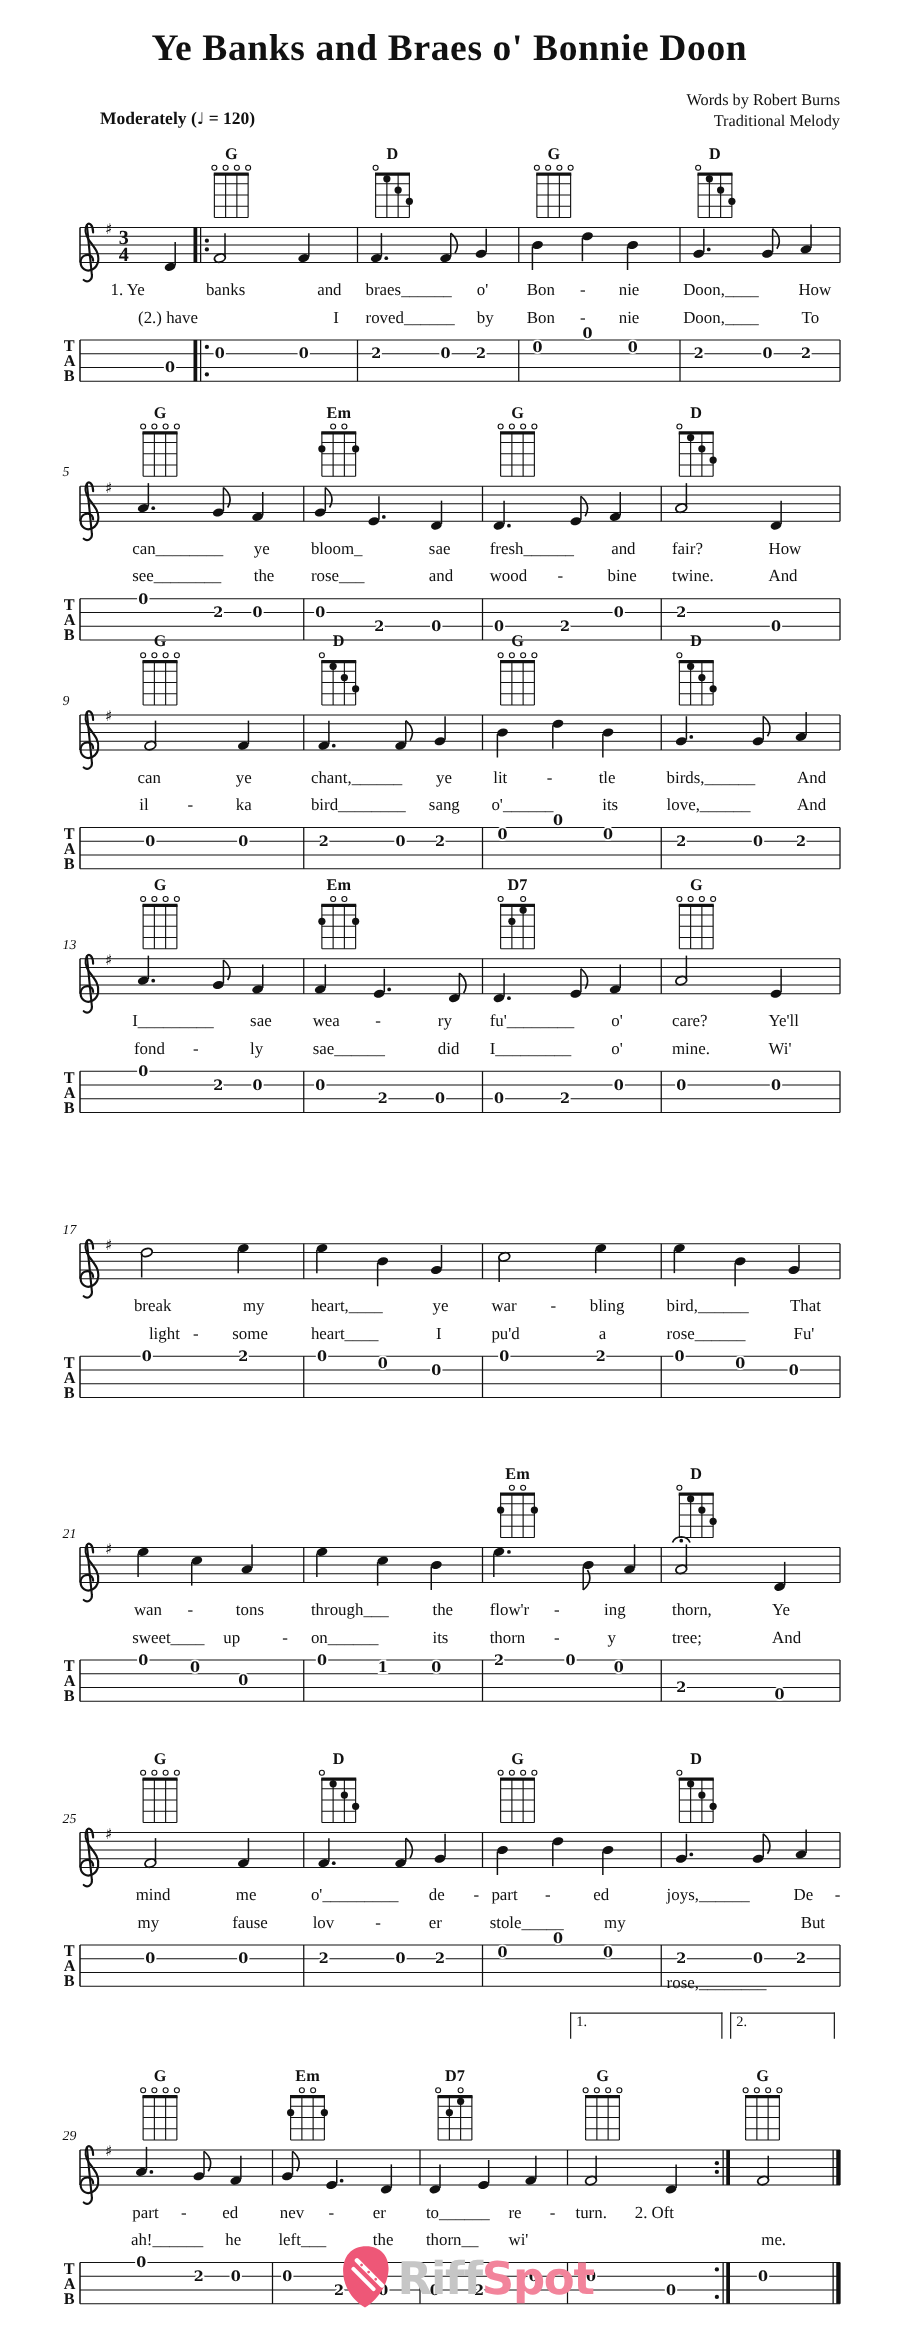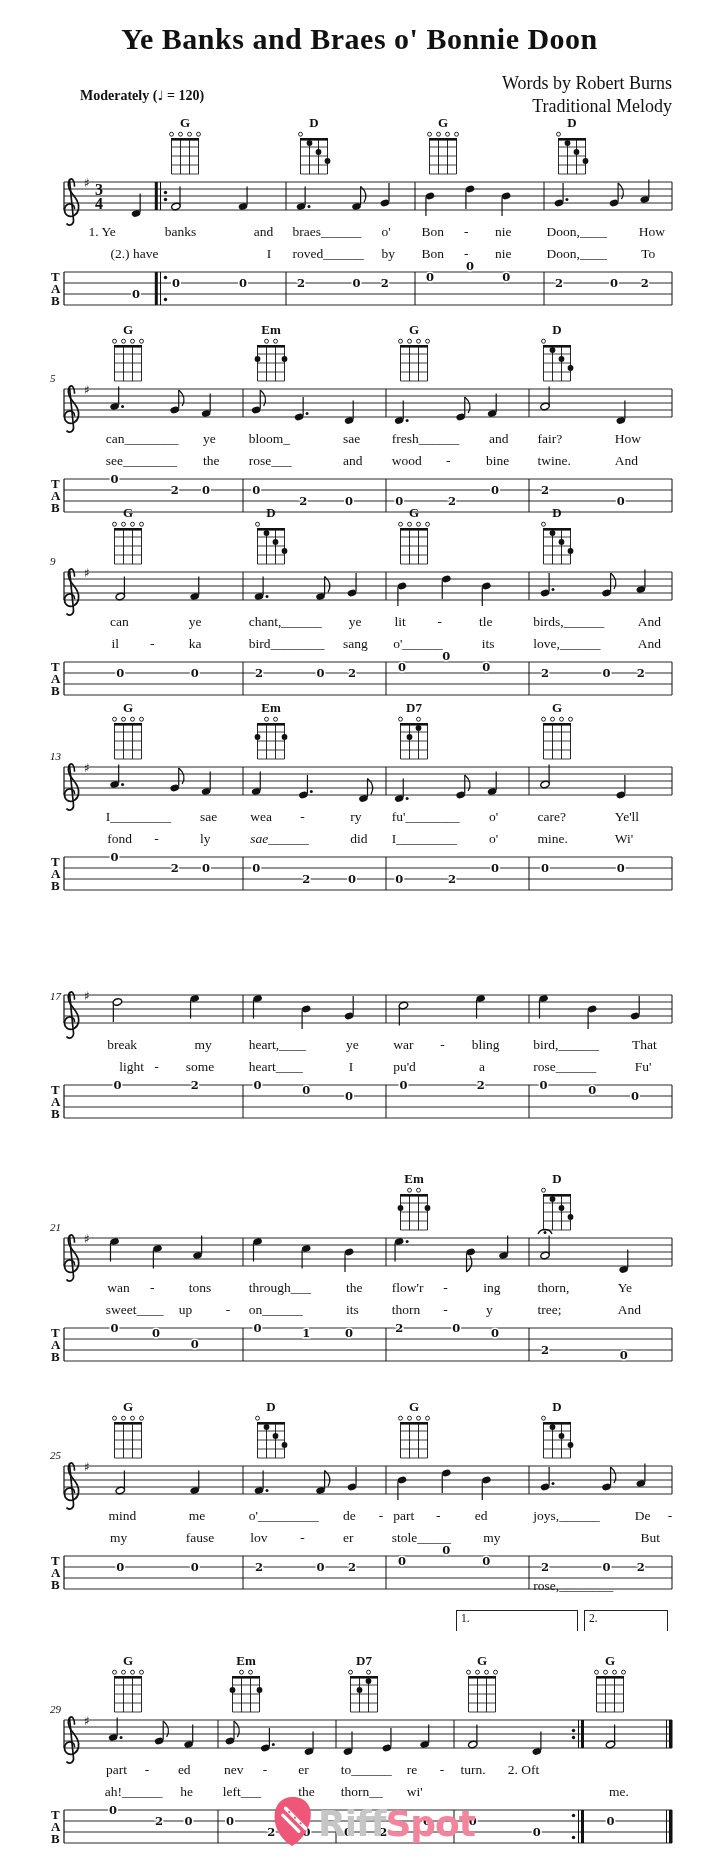--- a/index.html
+++ b/index.html
@@ -5,7 +5,7 @@
   html,body{margin:0;padding:0;background:#fff;}
   body{width:719px;height:1860px;position:relative;font-family:"Liberation Serif",serif;color:#111;overflow:hidden;}
   .page-title{position:absolute;top:22px;left:0;width:719px;text-align:center;font-size:30px;font-weight:bold;letter-spacing:.5px;}
-  .credits{position:absolute;top:72px;right:47px;text-align:right;font-size:18px;line-height:1.3;}
+  .credits{position:absolute;top:72px;right:47px;text-align:right;font-size:13px;line-height:1.3;}
   .tempo{position:absolute;top:88px;left:80px;font-size:14px;font-weight:bold;}
   .tempo .glyph{font-family:"DejaVu Sans",sans-serif;font-size:13px;}
   .system{position:absolute;left:0;width:719px;}

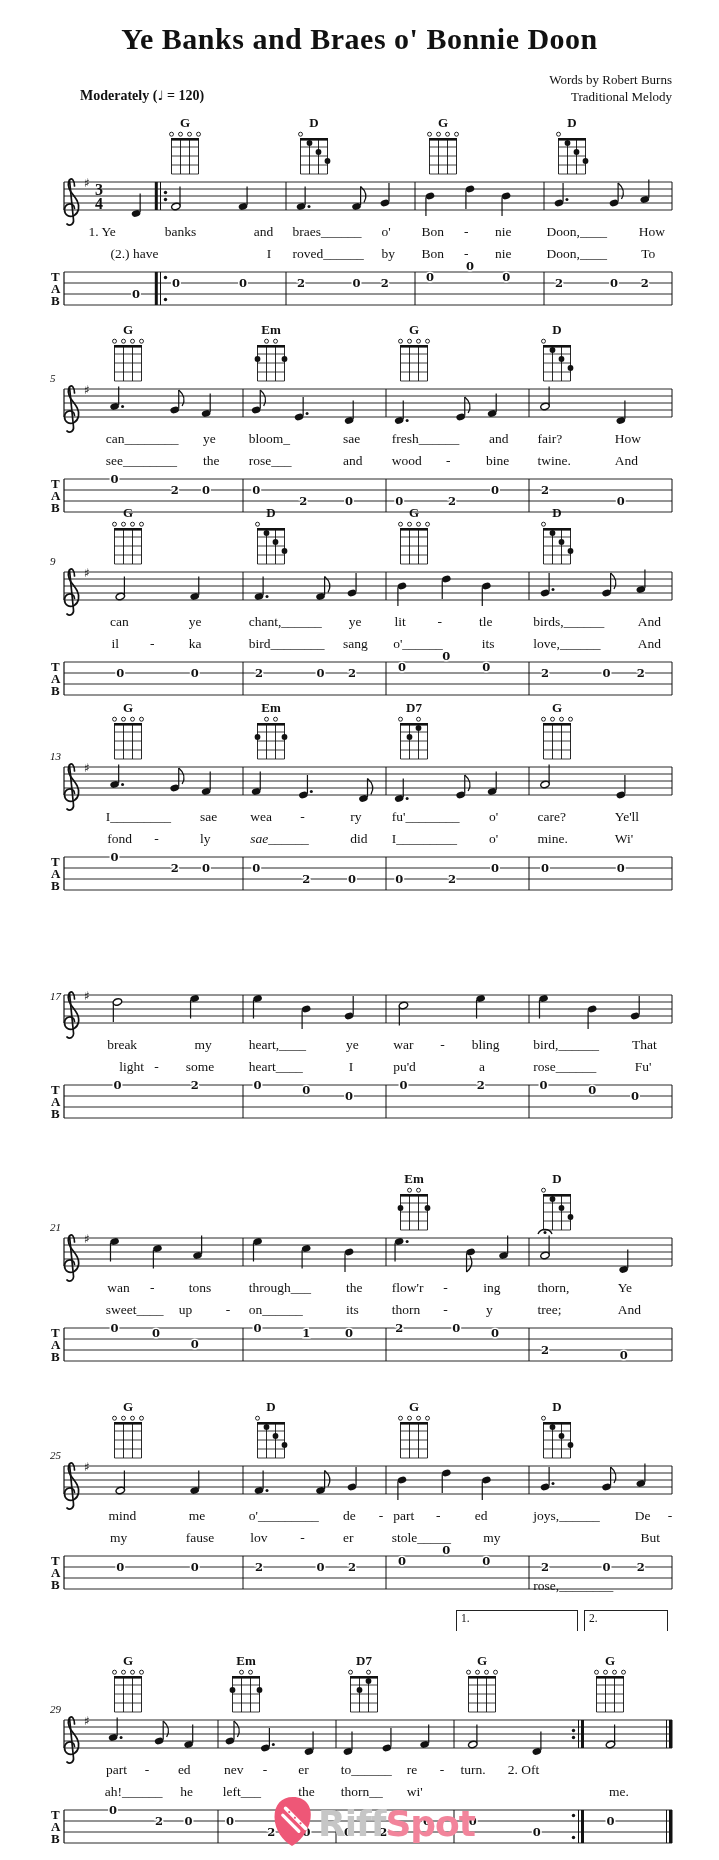--- a/index.html
+++ b/index.html
@@ -770,7 +770,7 @@
         <span style="left: 107.15px;">fond</span>
         <span style="left: 154.34px;">-</span>
         <span style="left: 200.1px;">ly</span>
-        <span style="left: 250.15px; font-style: italic;">sae______</span>
+        <span style="left: 250.15px;">sae______</span>
         <span style="left: 350.25px;">did</span>
         <span style="left: 391.72px;">I_________</span>
         <span style="left: 488.96px;">o'</span>

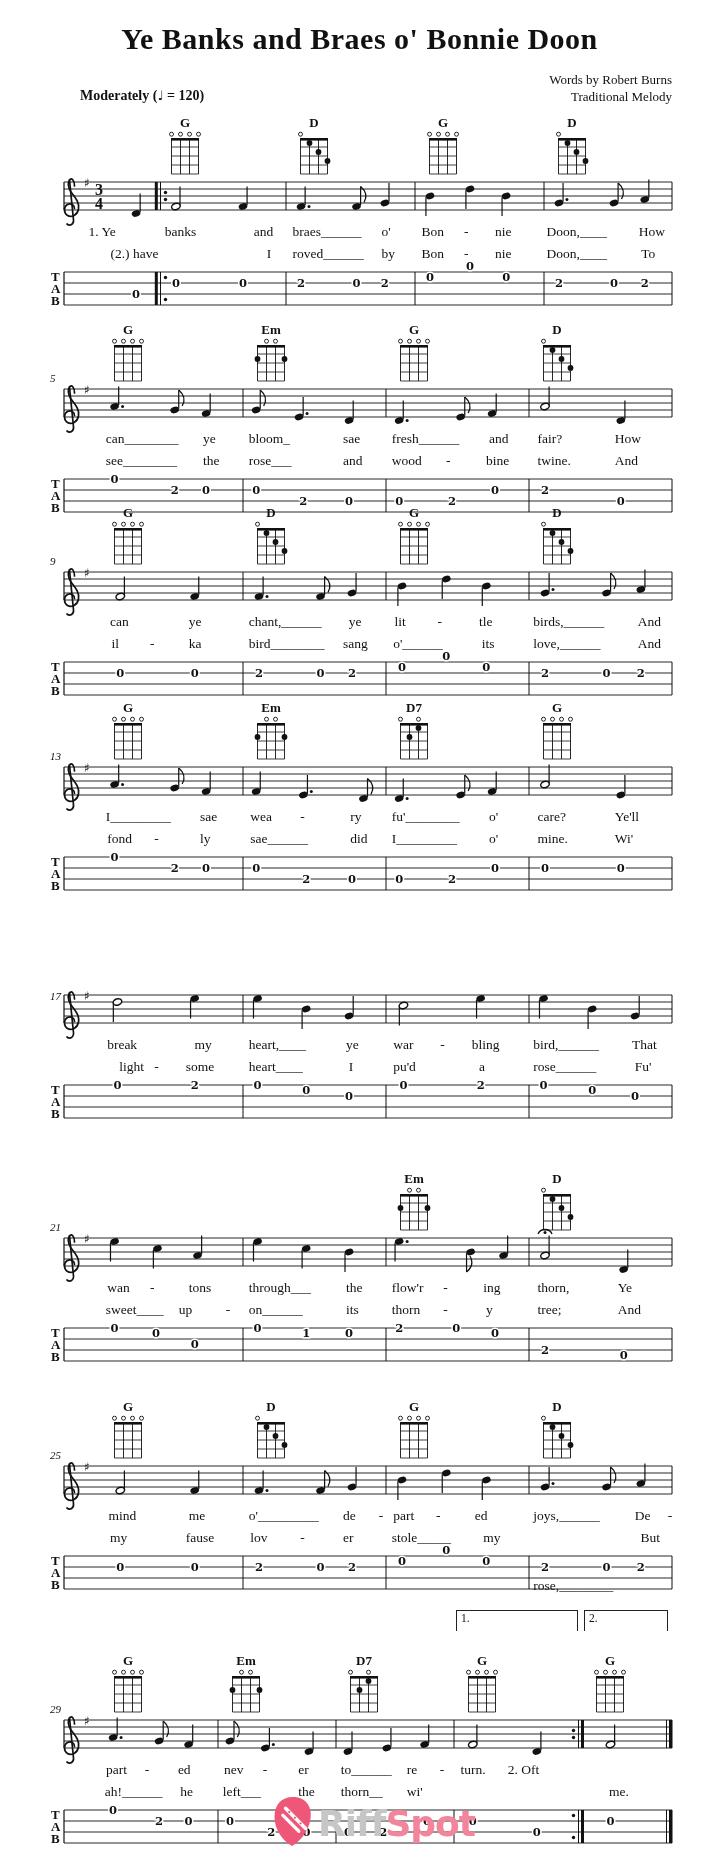--- a/index.html
+++ b/index.html
@@ -804,7 +804,7 @@
       </svg>
     </div>
     <div class="system" style="top: 931px;">
-      <div class="mnum" style="top: 59px;">17</div>
+      <div class="mnum" style="top: 47px;">17</div>
       <svg width="719" height="78" viewBox="0 0 719 78" style="top:50px">
         <line x1="64" y1="14" x2="672" y2="14" stroke="#111111" stroke-width="0.9"></line>
         <line x1="64" y1="21" x2="672" y2="21" stroke="#111111" stroke-width="0.9"></line>

